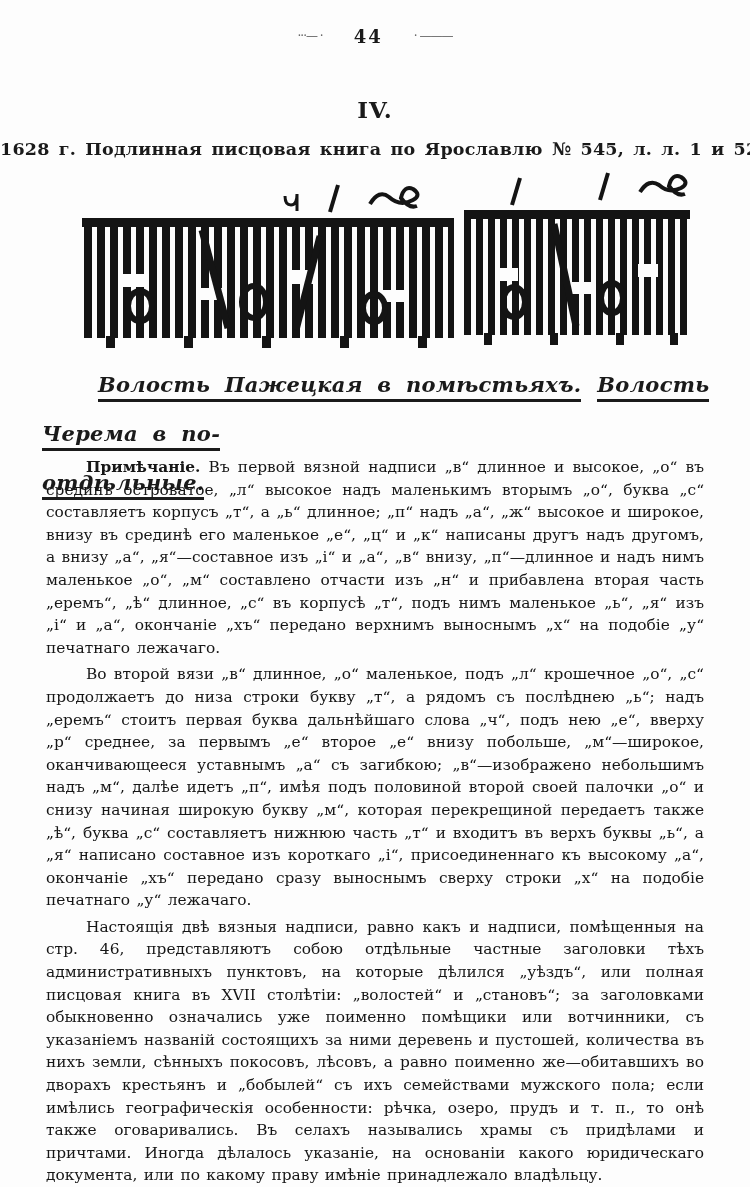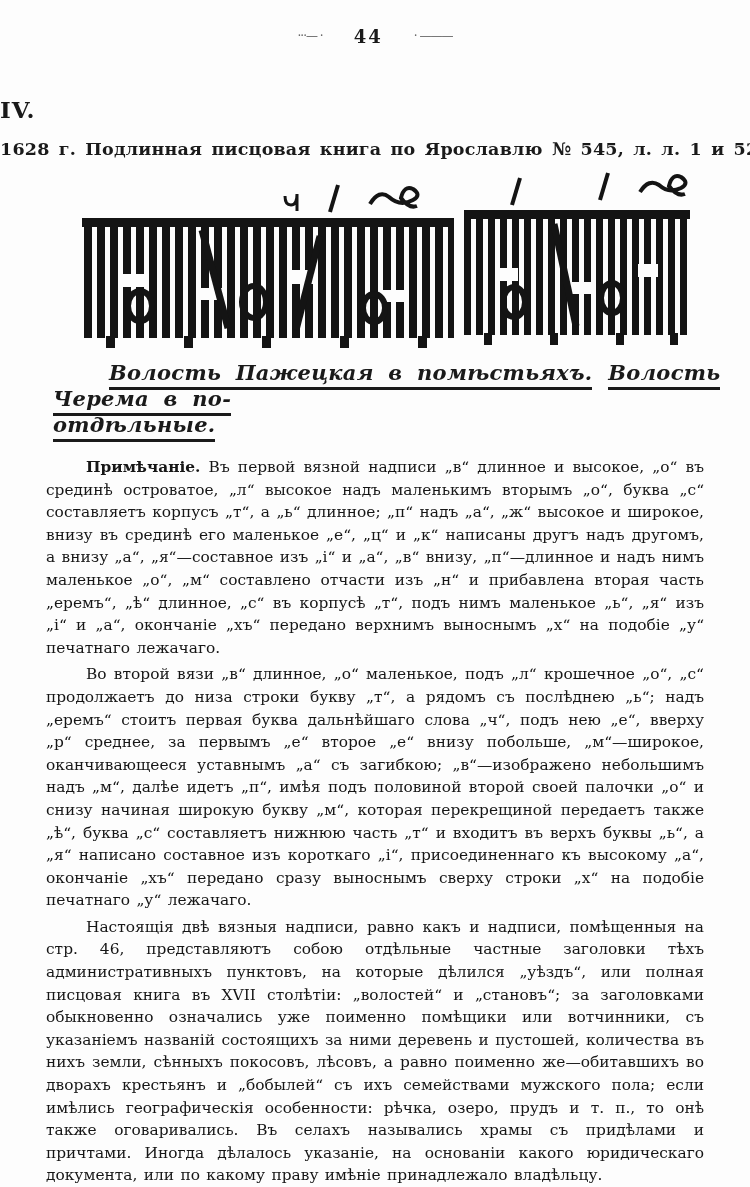--- a/index.html
+++ b/index.html
@@ -28,7 +28,7 @@
   
   .secnum{
     position:absolute;top:96px;left:0;width:750px;margin:0;
-    text-align:left;font-size:23px;font-weight:bold;letter-spacing:1px;
+    text-align:center;font-size:23px;font-weight:bold;letter-spacing:1px;
   }
   .doctitle{
     position:absolute;top:139px;left:0;width:750px;margin:0;

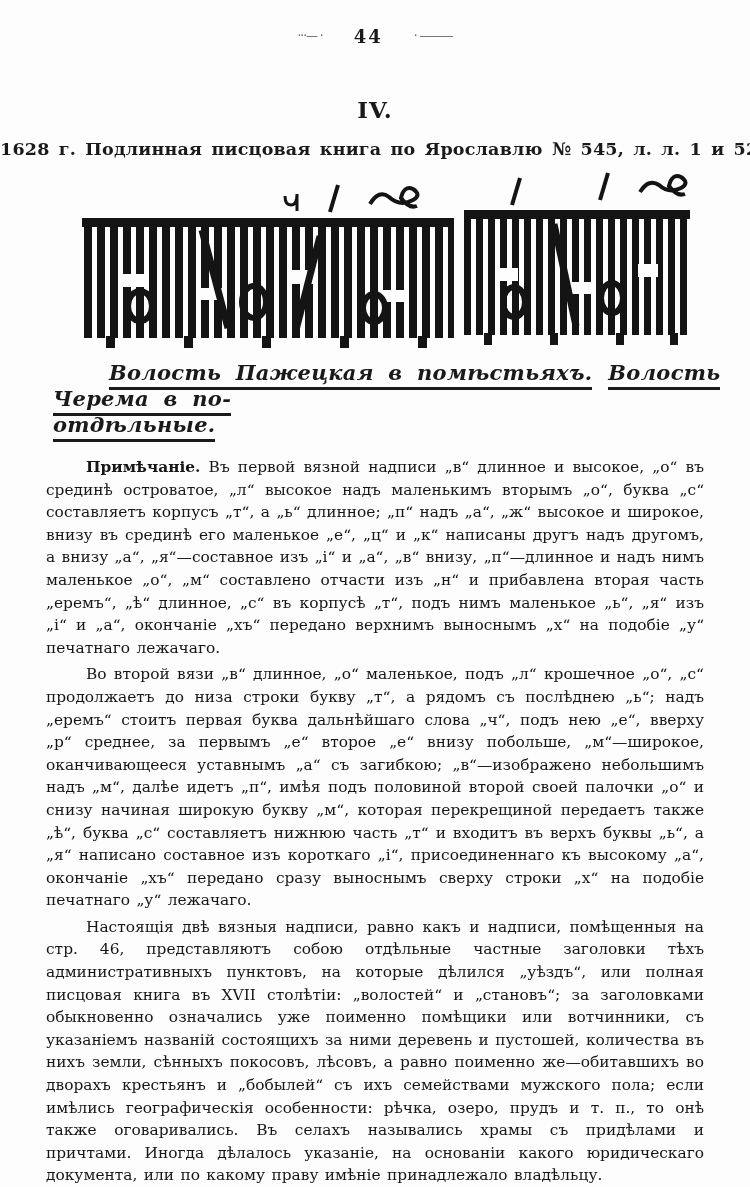--- a/index.html
+++ b/index.html
@@ -43,7 +43,7 @@
   .caption{
     position:absolute;top:360px;left:42px;width:680px;
     font-style:italic;font-weight:bold;font-size:21px;
-    line-height:26px;word-spacing:7px;letter-spacing:.3px;margin-left:11px;
+    line-height:49px;word-spacing:7px;letter-spacing:.3px;
   }
   .caption .indent{display:inline-block;width:56px;}
   .cap-seg{

